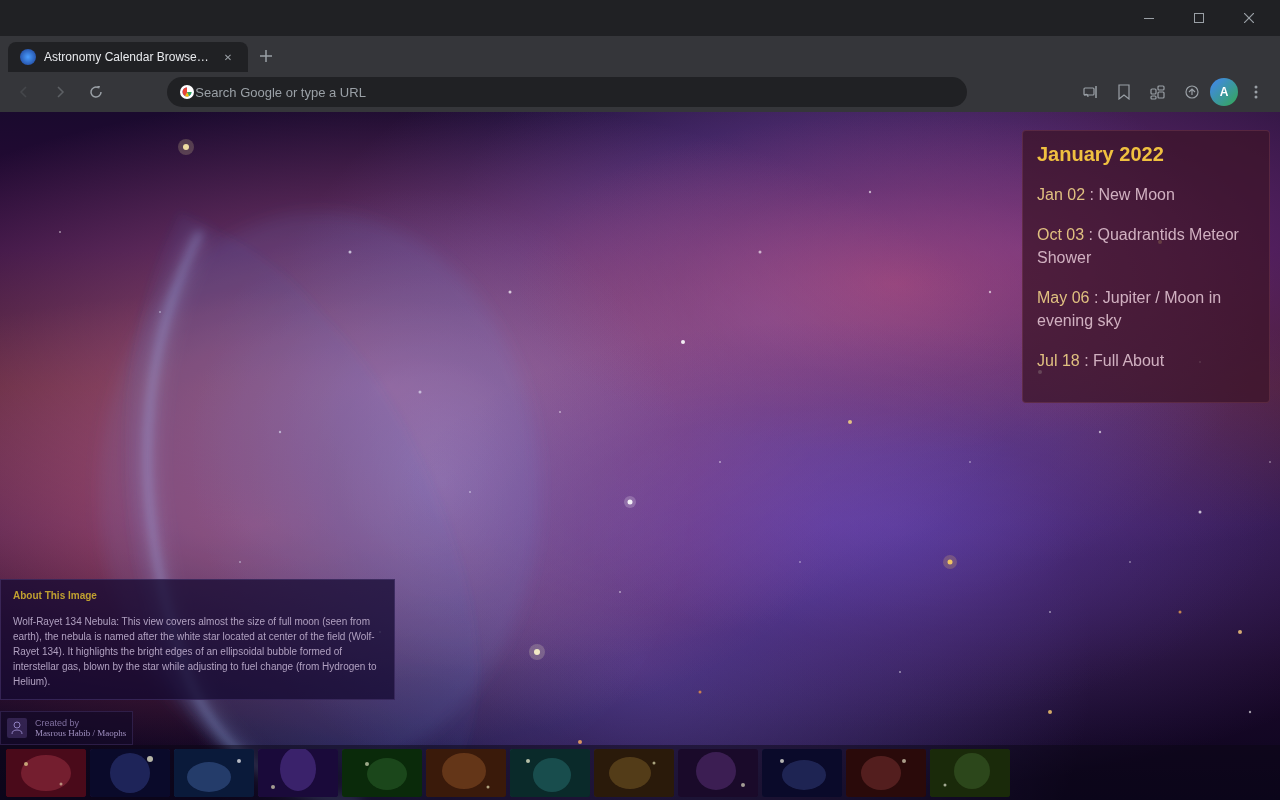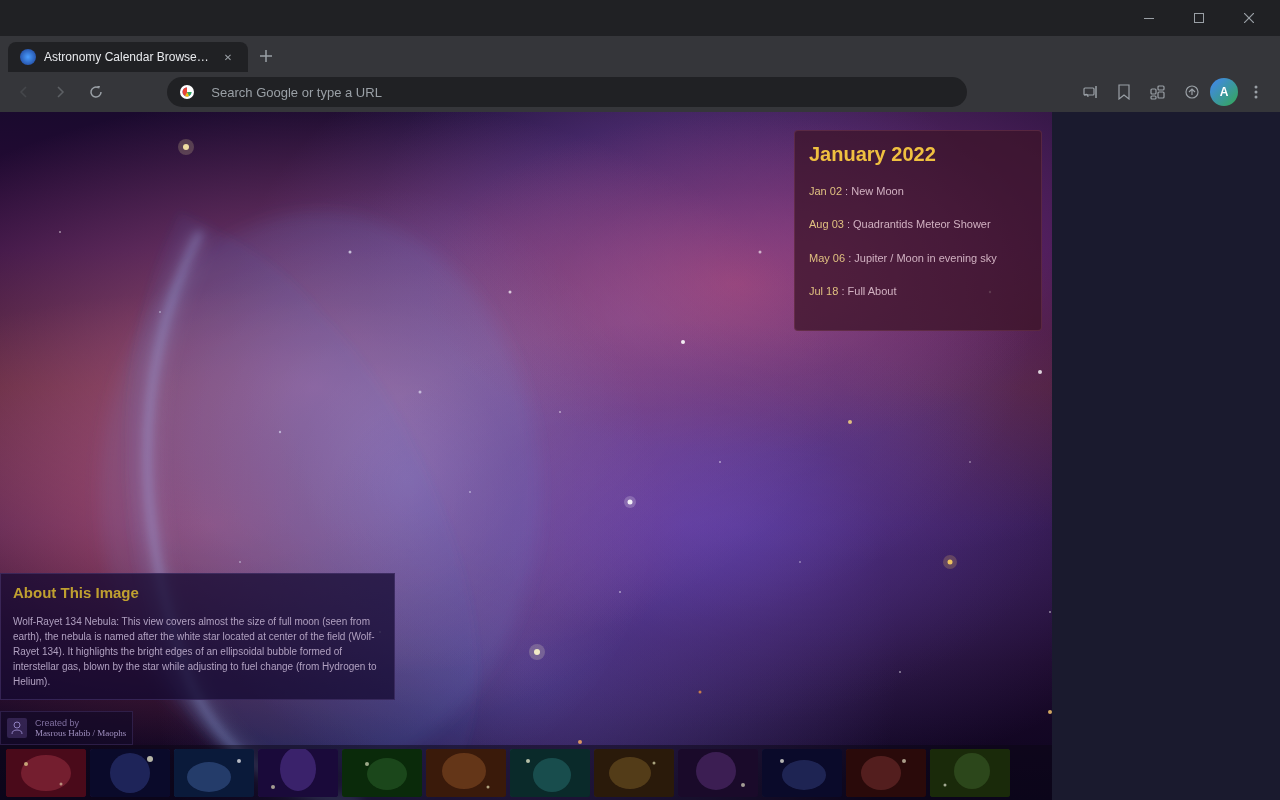--- a/index.html
+++ b/index.html
@@ -135,7 +135,7 @@
       display: flex;
       align-items: center;
       padding: 0 12px;
-      gap: 16px;
+      gap: 0;
       max-width: 800px;
       margin: 0 auto;
     }

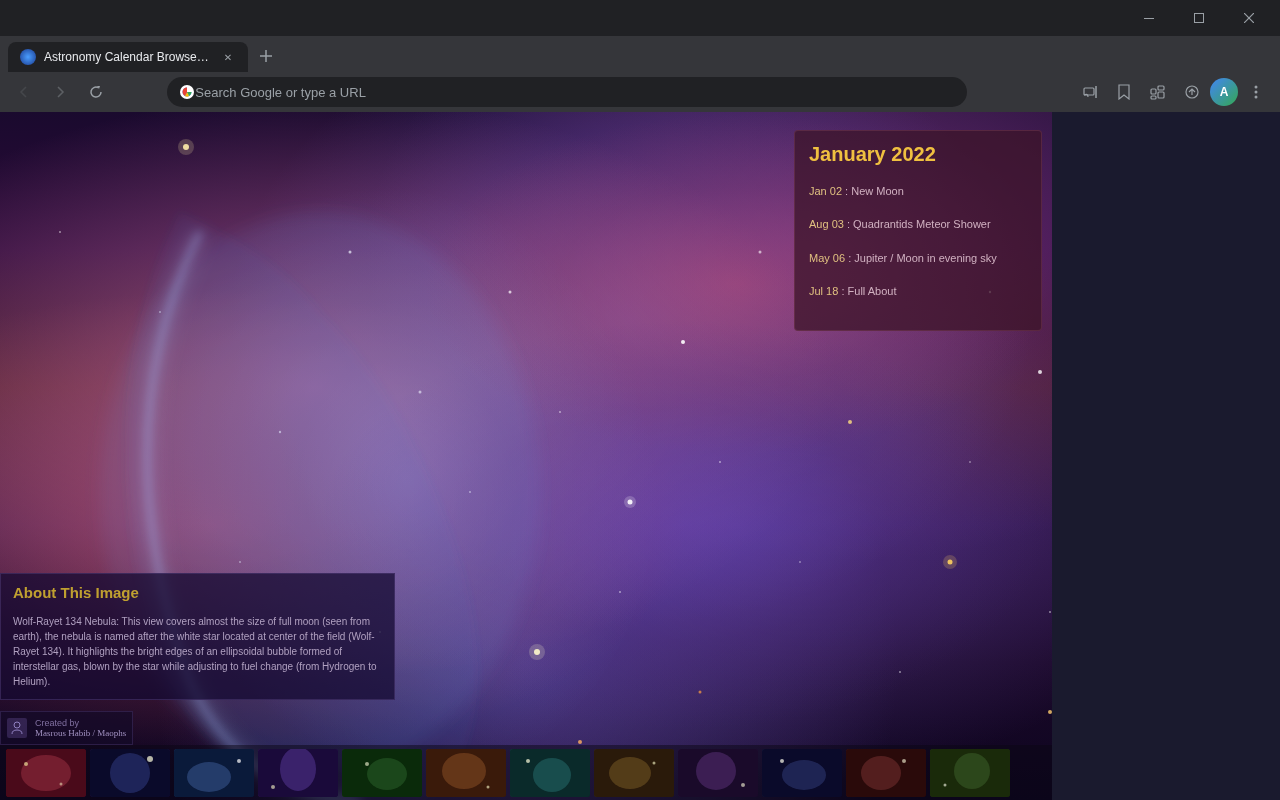--- a/index.html
+++ b/index.html
@@ -187,7 +187,7 @@
 
     
     .page-content {
-      width: 1052px;
+      width: 1280px;
       height: 688px;
       position: relative;
       overflow: hidden;

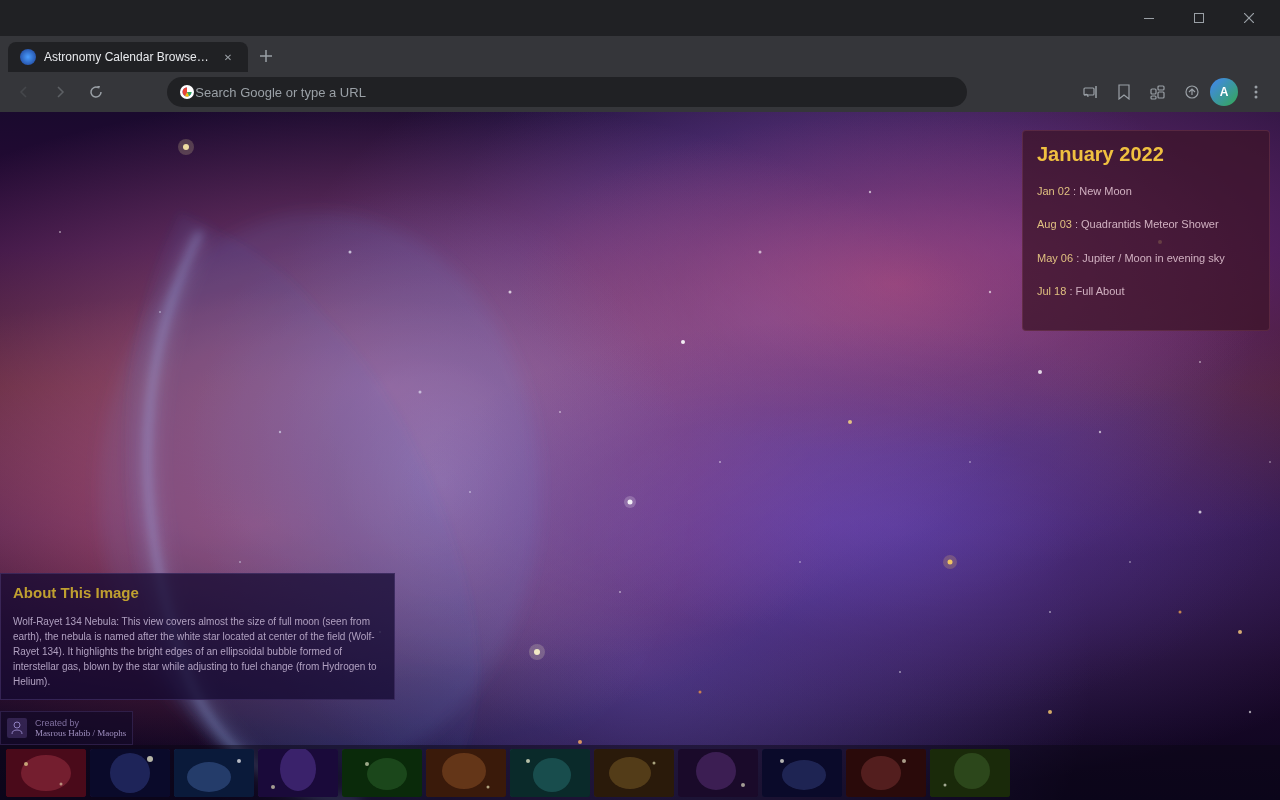--- a/index.html
+++ b/index.html
@@ -269,7 +269,7 @@
     }
 
     .calendar-event {
-      font-size: 11px;
+      font-size: 16px;
       color: #d0b0c0;
       margin: 18px 0;
       line-height: 1.4;

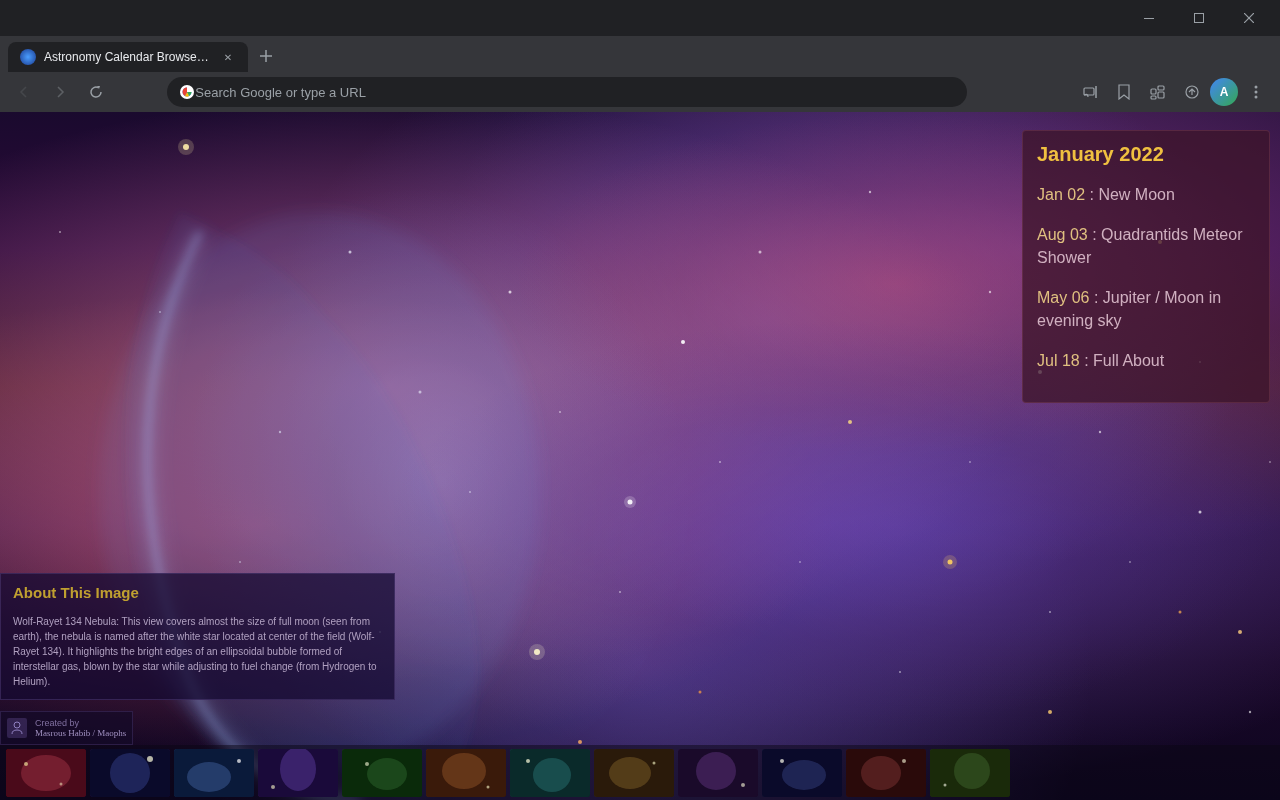--- a/index.html
+++ b/index.html
@@ -569,7 +569,7 @@
       <span>New Moon</span>
     </div>
     <div class="calendar-event">
-      <span class="date-part">Aug 03</span>
+      <span class="date-part">Oct 03</span>
       <span> : </span>
       <span>Quadrantids Meteor Shower</span>
     </div>

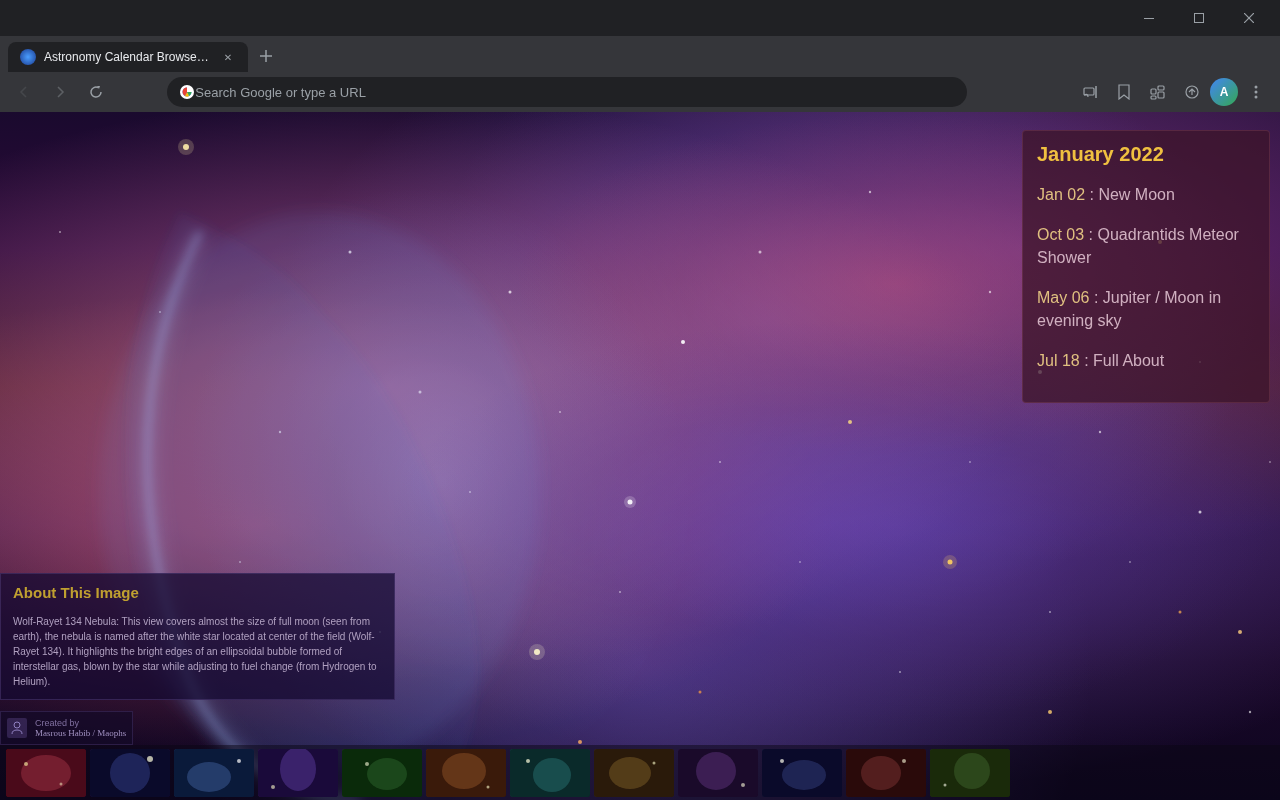--- a/index.html
+++ b/index.html
@@ -291,7 +291,7 @@
     }
 
     .about-title {
-      font-size: 15px;
+      font-size: 10px;
       color: #c0a030;
       font-weight: bold;
       margin-bottom: 4px;

